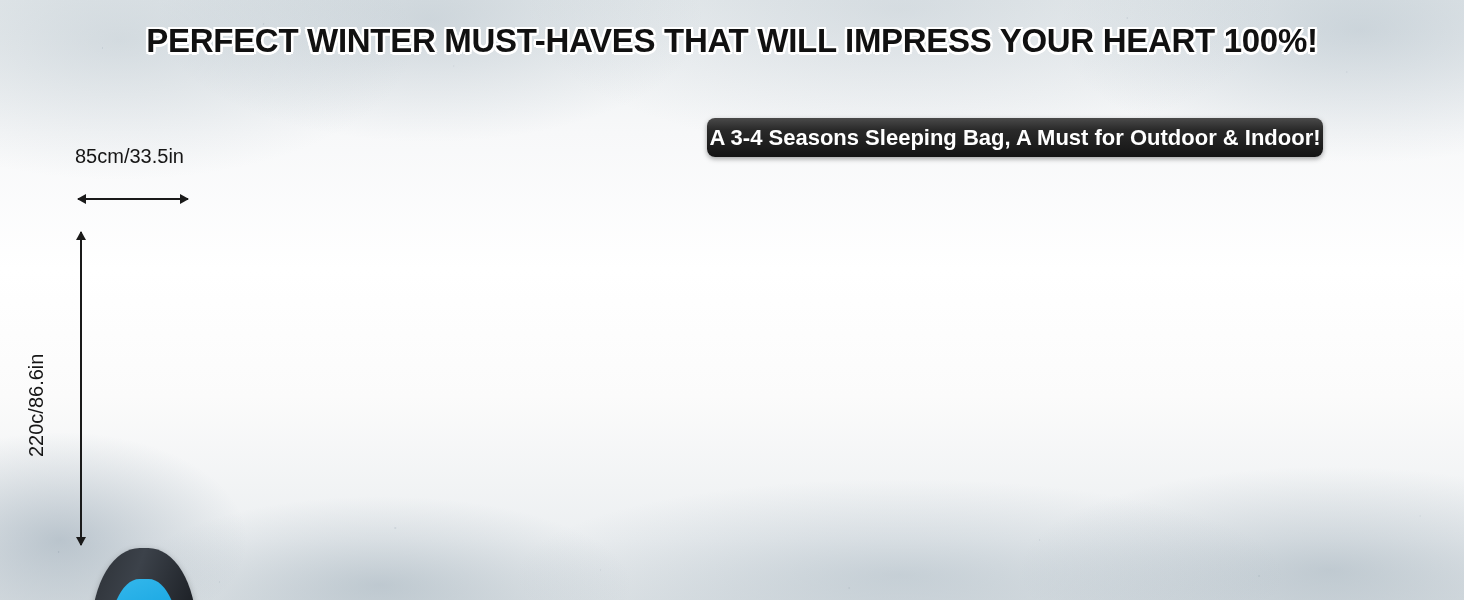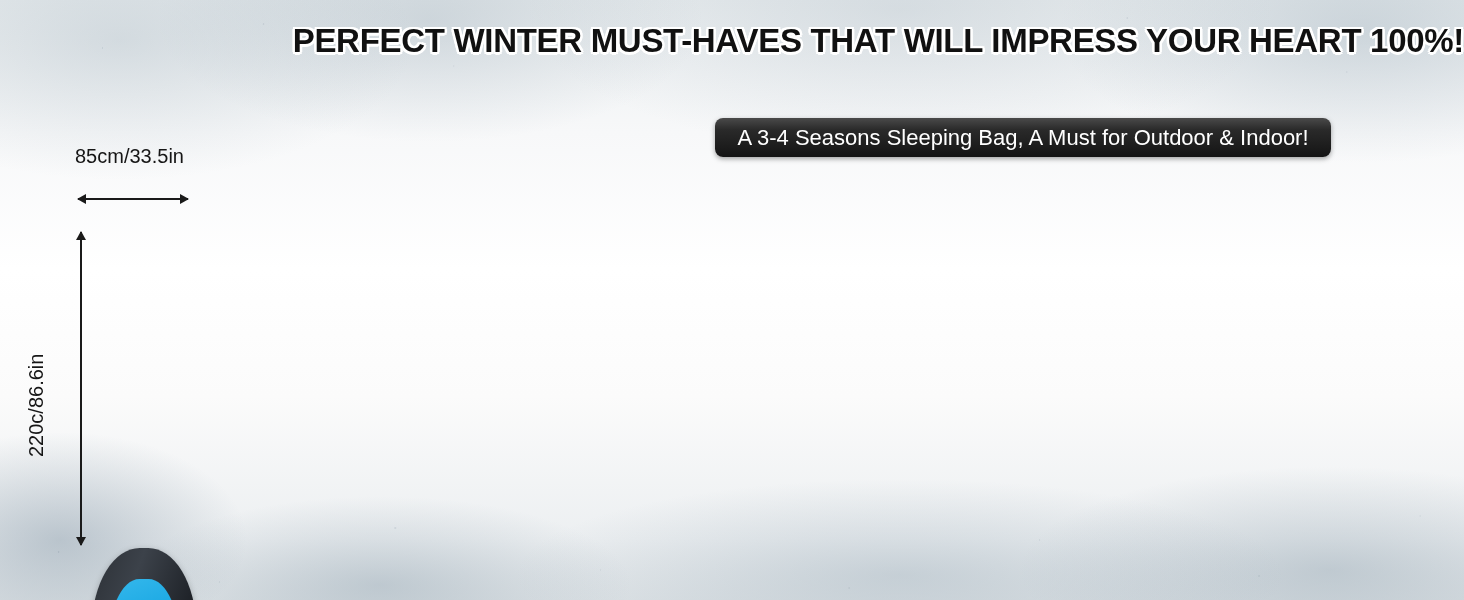--- a/index.html
+++ b/index.html
@@ -46,7 +46,7 @@
 
   
   .main-title{
-    position:absolute;left:0;top:22px;width:1464px;text-align:right;
+    position:absolute;left:0;top:22px;width:1464px;text-align:center;
     font-size:33px;font-weight:bold;letter-spacing:-.3px;color:#111;
     text-shadow:
       -2px -2px 0 #fff, 2px -2px 0 #fff, -2px 2px 0 #fff, 2px 2px 0 #fff,

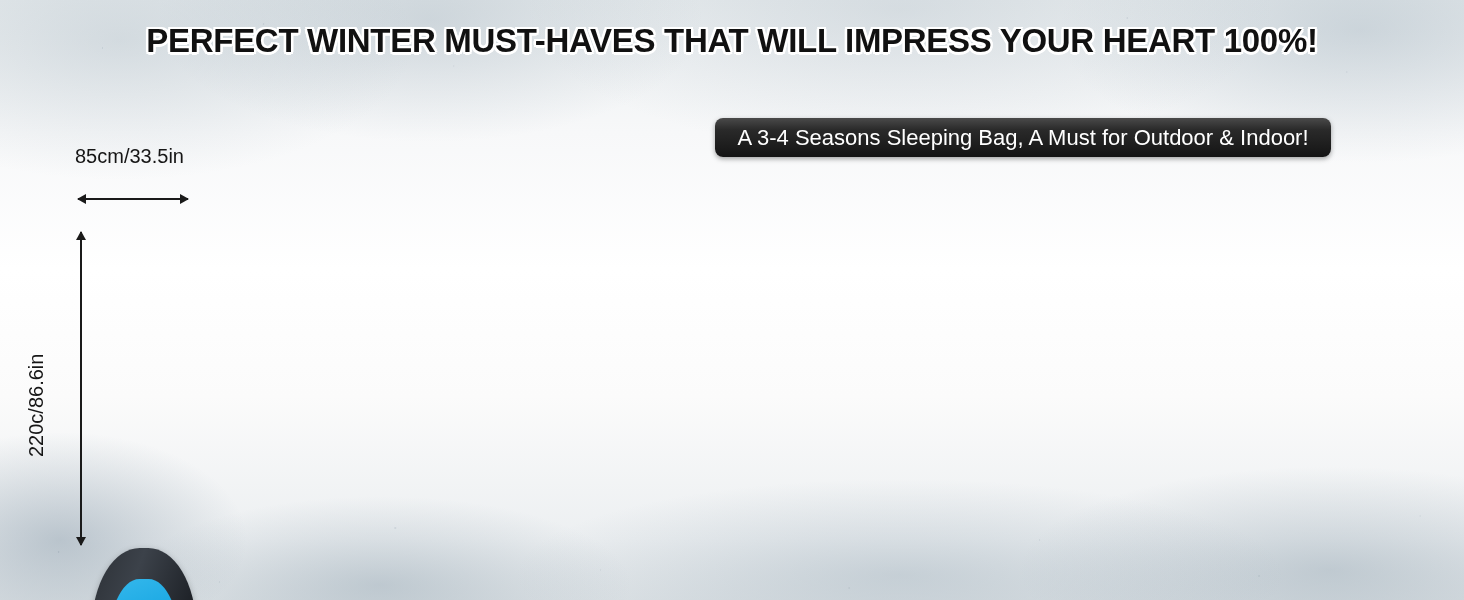--- a/index.html
+++ b/index.html
@@ -60,7 +60,7 @@
     background:linear-gradient(180deg,#4a4a4a 0%,#2a2a2a 30%,#141414 100%);
     box-shadow:0 2px 5px rgba(0,0,0,.35);
     display:flex;align-items:center;justify-content:center;
-    color:#fff;font-size:22px;font-weight:normal;white-space:nowrap;margin-left:8px;
+    color:#fff;font-size:22px;font-weight:bold;white-space:nowrap;
   }
 
   

